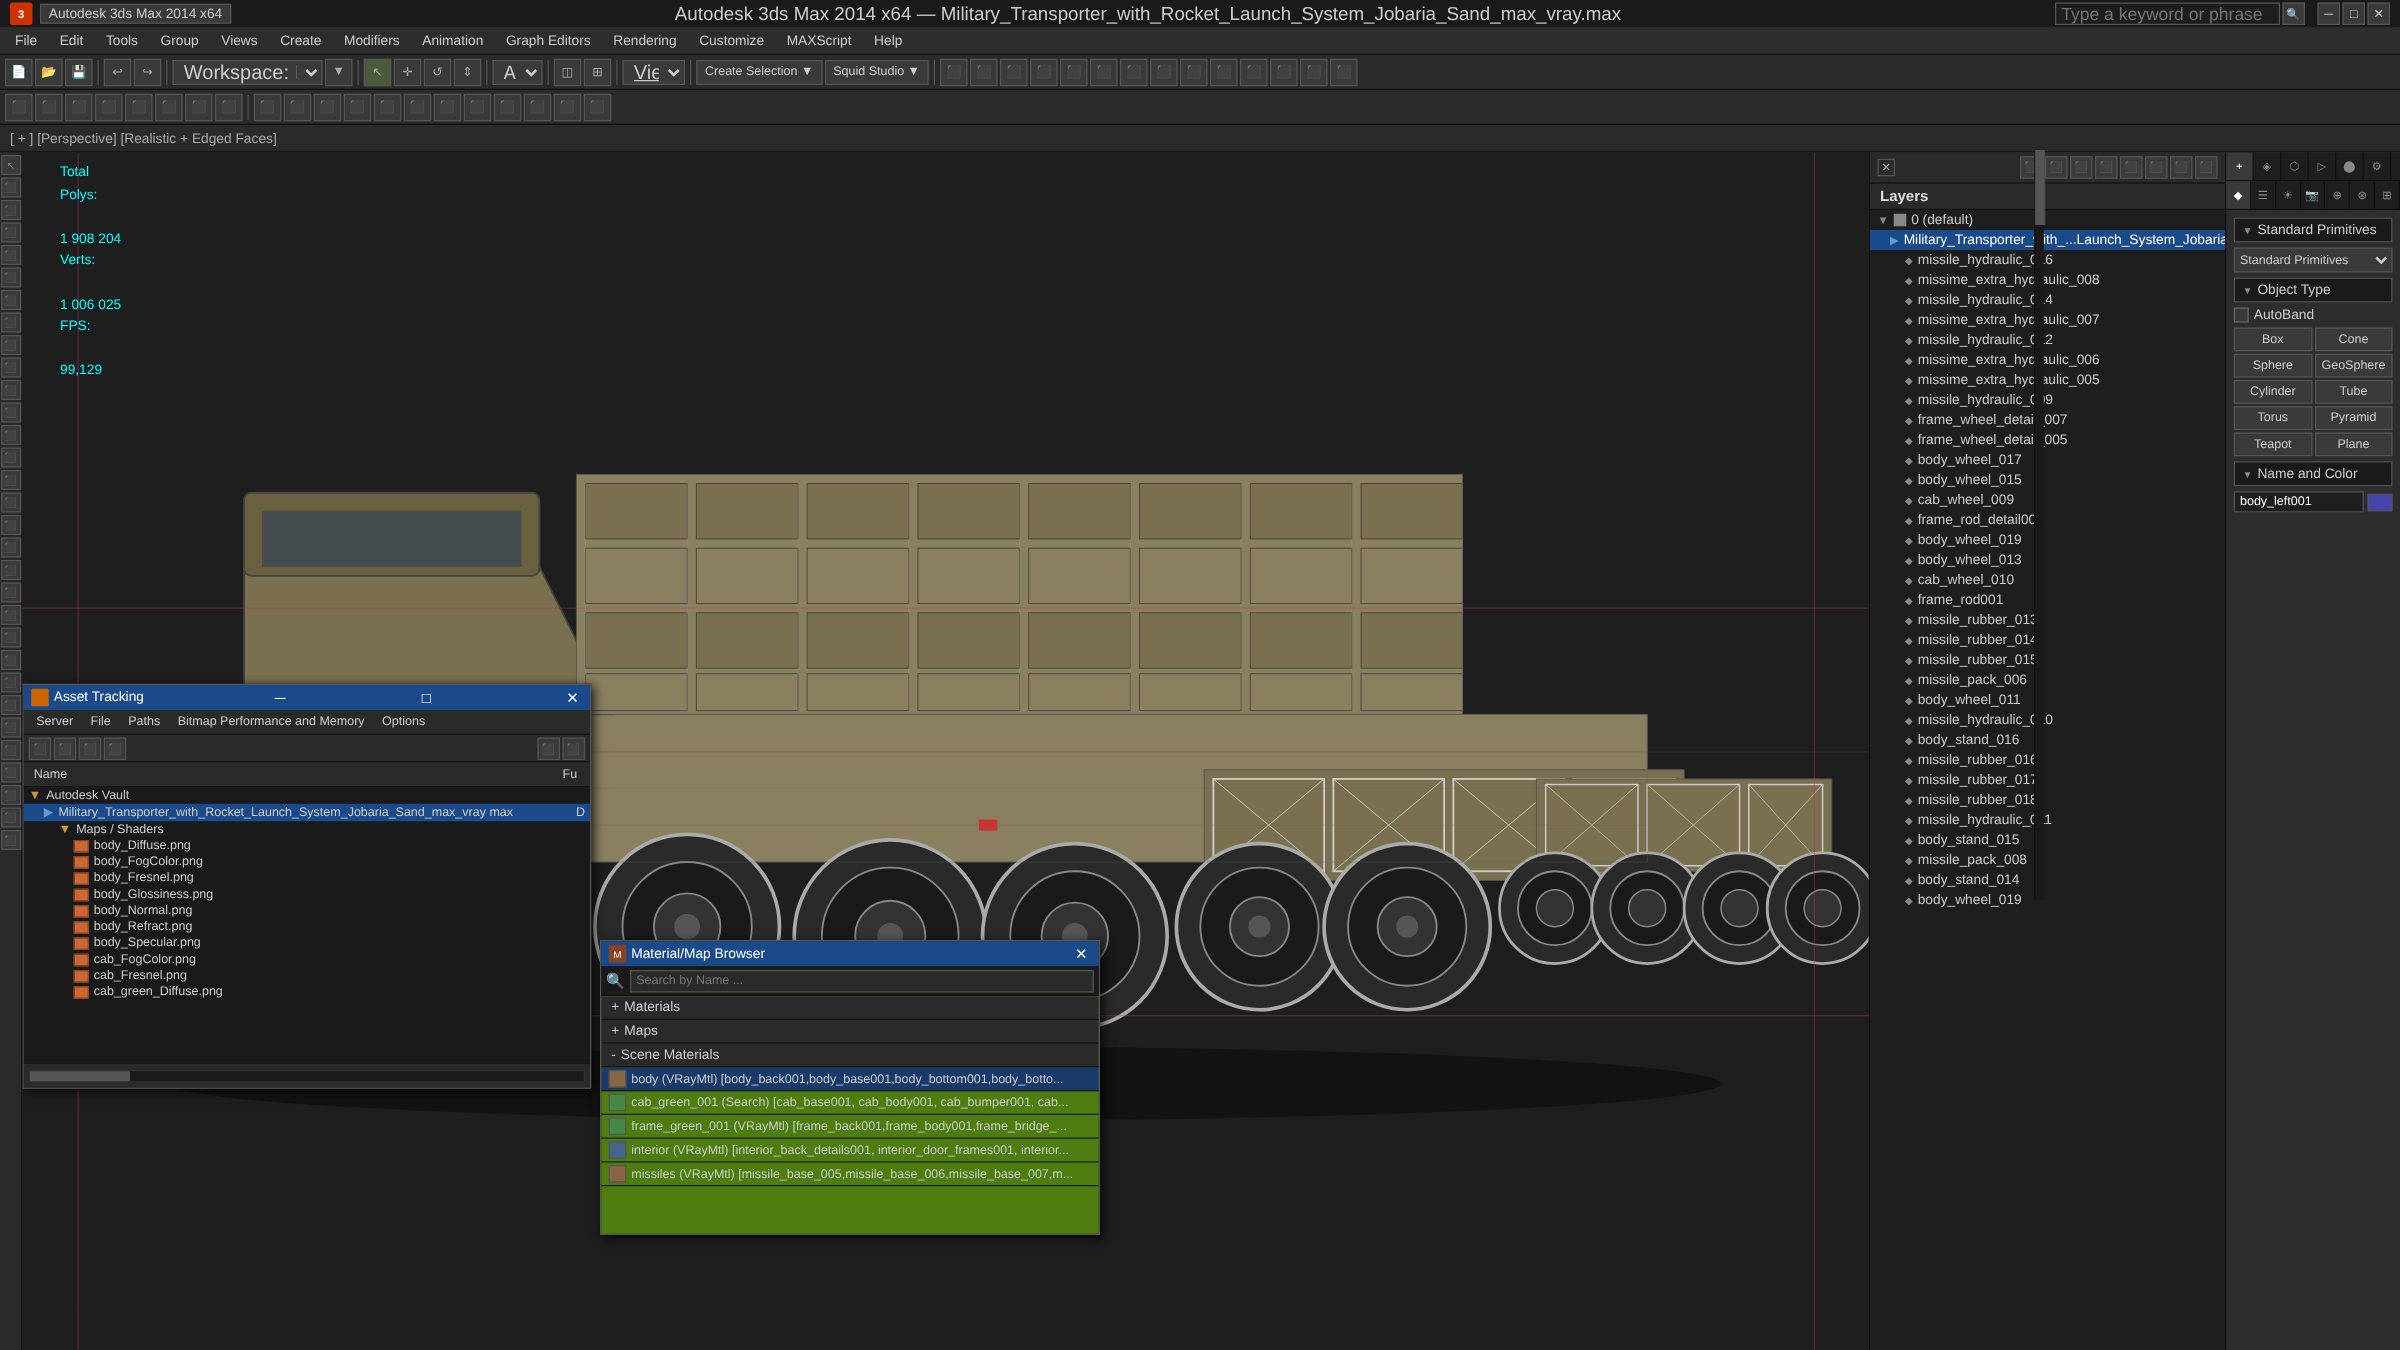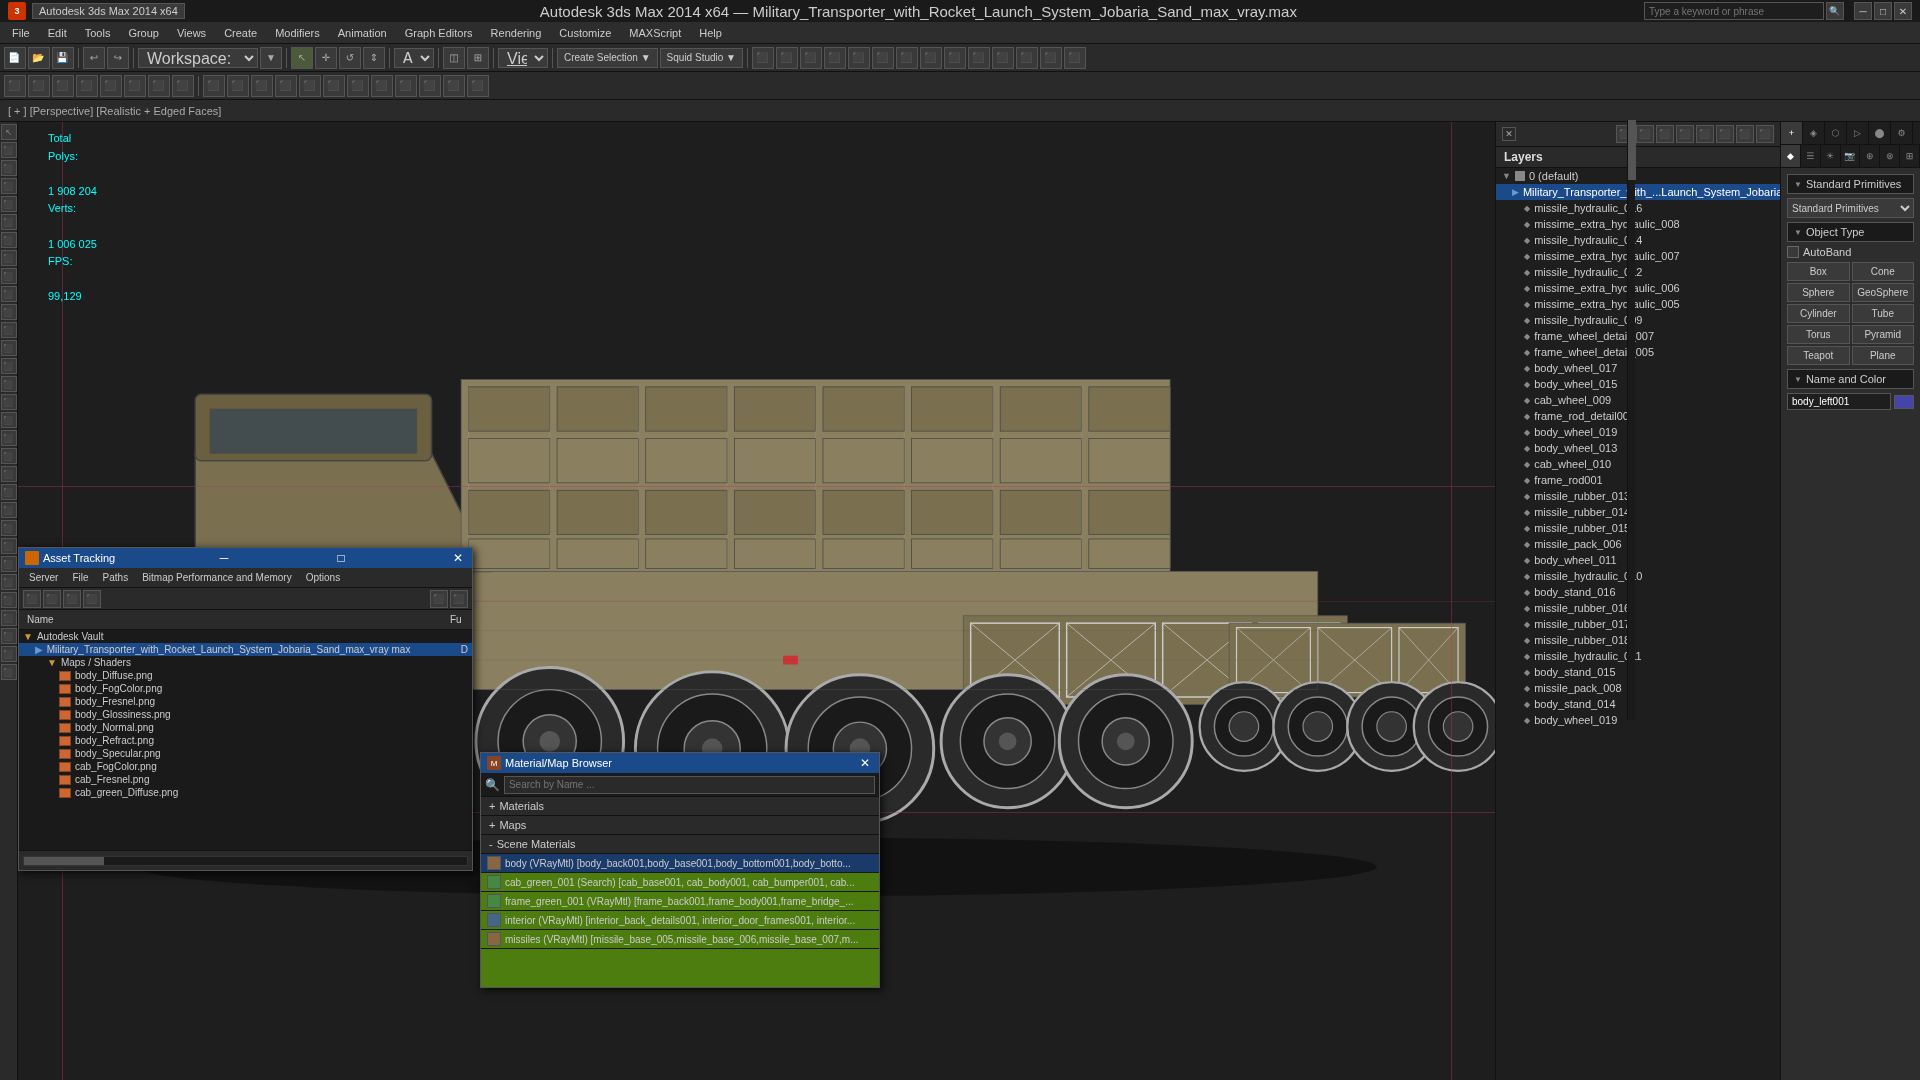--- a/index.html
+++ b/index.html
@@ -124,7 +124,7 @@
     <span>Autodesk 3ds Max 2014 x64</span> — <span>Military_Transporter_with_Rocket_Launch_System_Jobaria_Sand_max_vray.max</span>
   </div>
   <div style="display:flex;gap:2px;margin-right:8px;">
-    <input type="text" style="width: 180px; height: 18px; background: rgb(30, 30, 30); border: 1px solid rgb(85, 85, 85); color: rgb(204, 204, 204); font-size: 10px; padding: 0px 4px;" placeholder="Type a keyword or phrase">
+    <input type="text" style="width: 180px; height: 18px; background: rgb(30, 30, 30); border: 1px solid rgb(85, 85, 85); color: rgb(204, 204, 204); font-size: 14px; padding: 0px 4px;" placeholder="Type a keyword or phrase">
     <div style="width:18px;height:18px;background:#3a3a3a;border:1px solid #555;display:flex;align-items:center;justify-content:center;cursor:pointer;font-size:9px;color:#aaa;">🔍</div>
   </div>
   <div style="width:18px;height:18px;background:#3a3a3a;border:1px solid #555;margin-left:2px;cursor:pointer;display:flex;align-items:center;justify-content:center;font-size:10px;">─</div>

